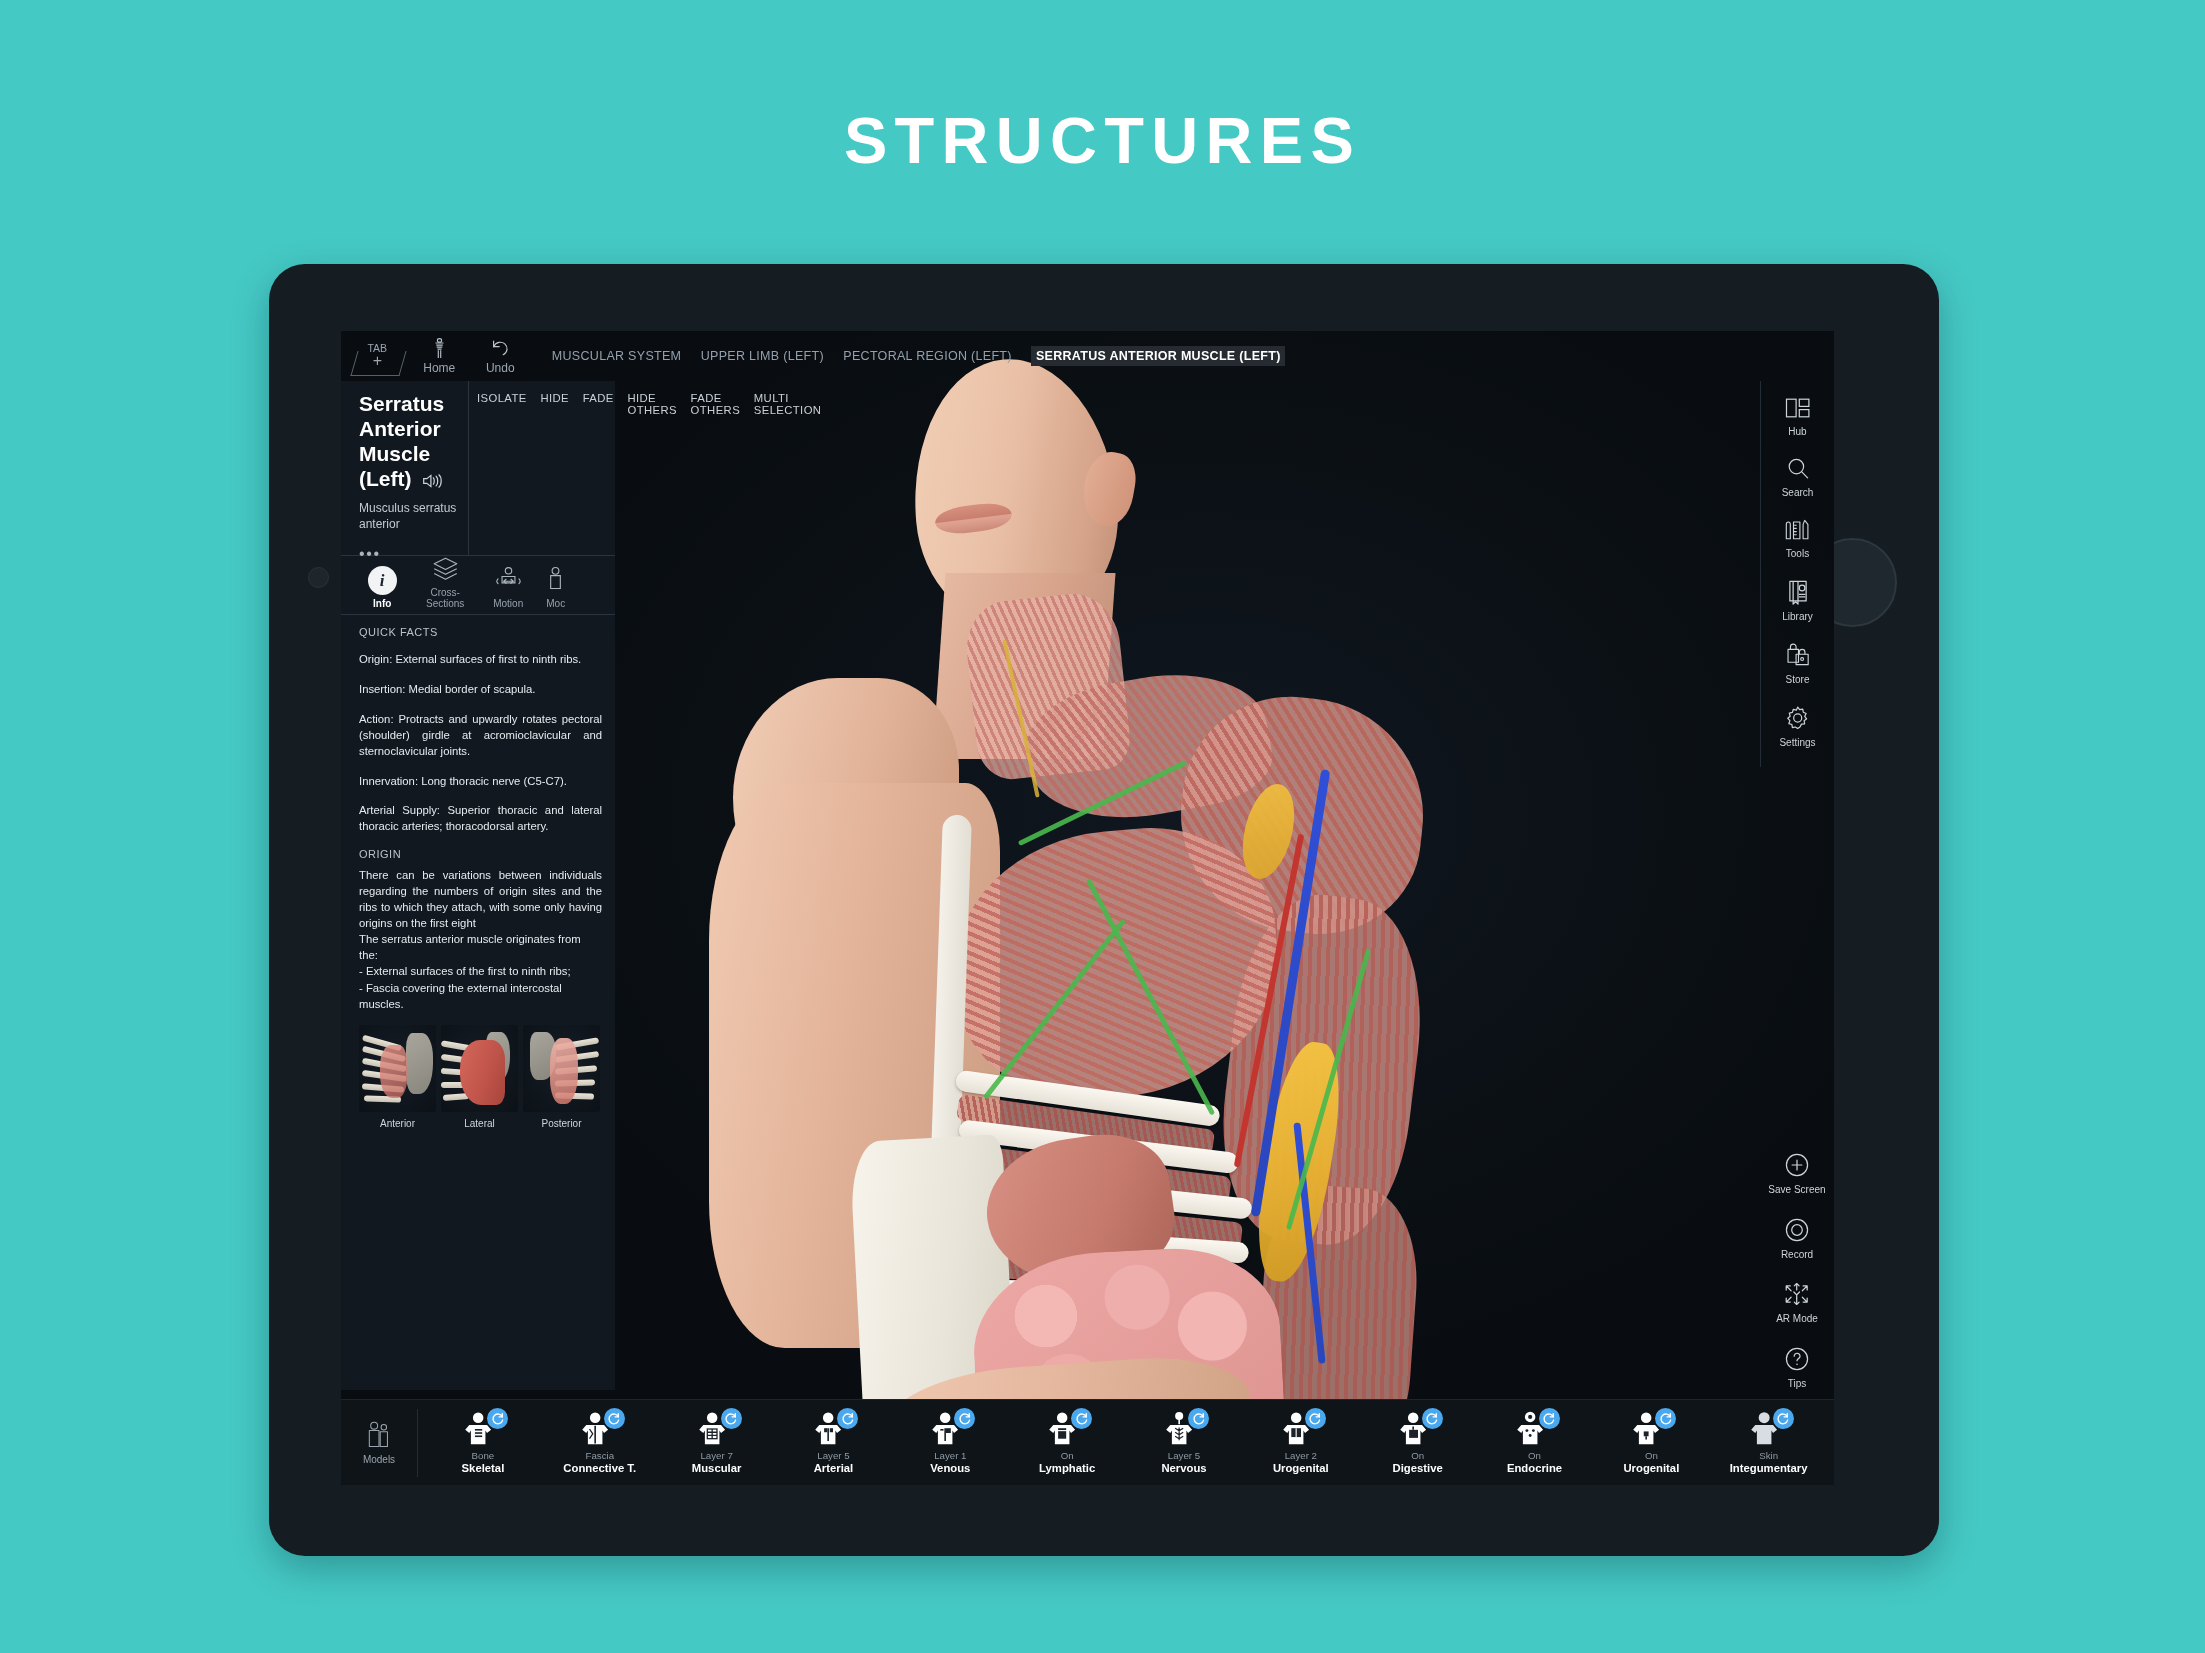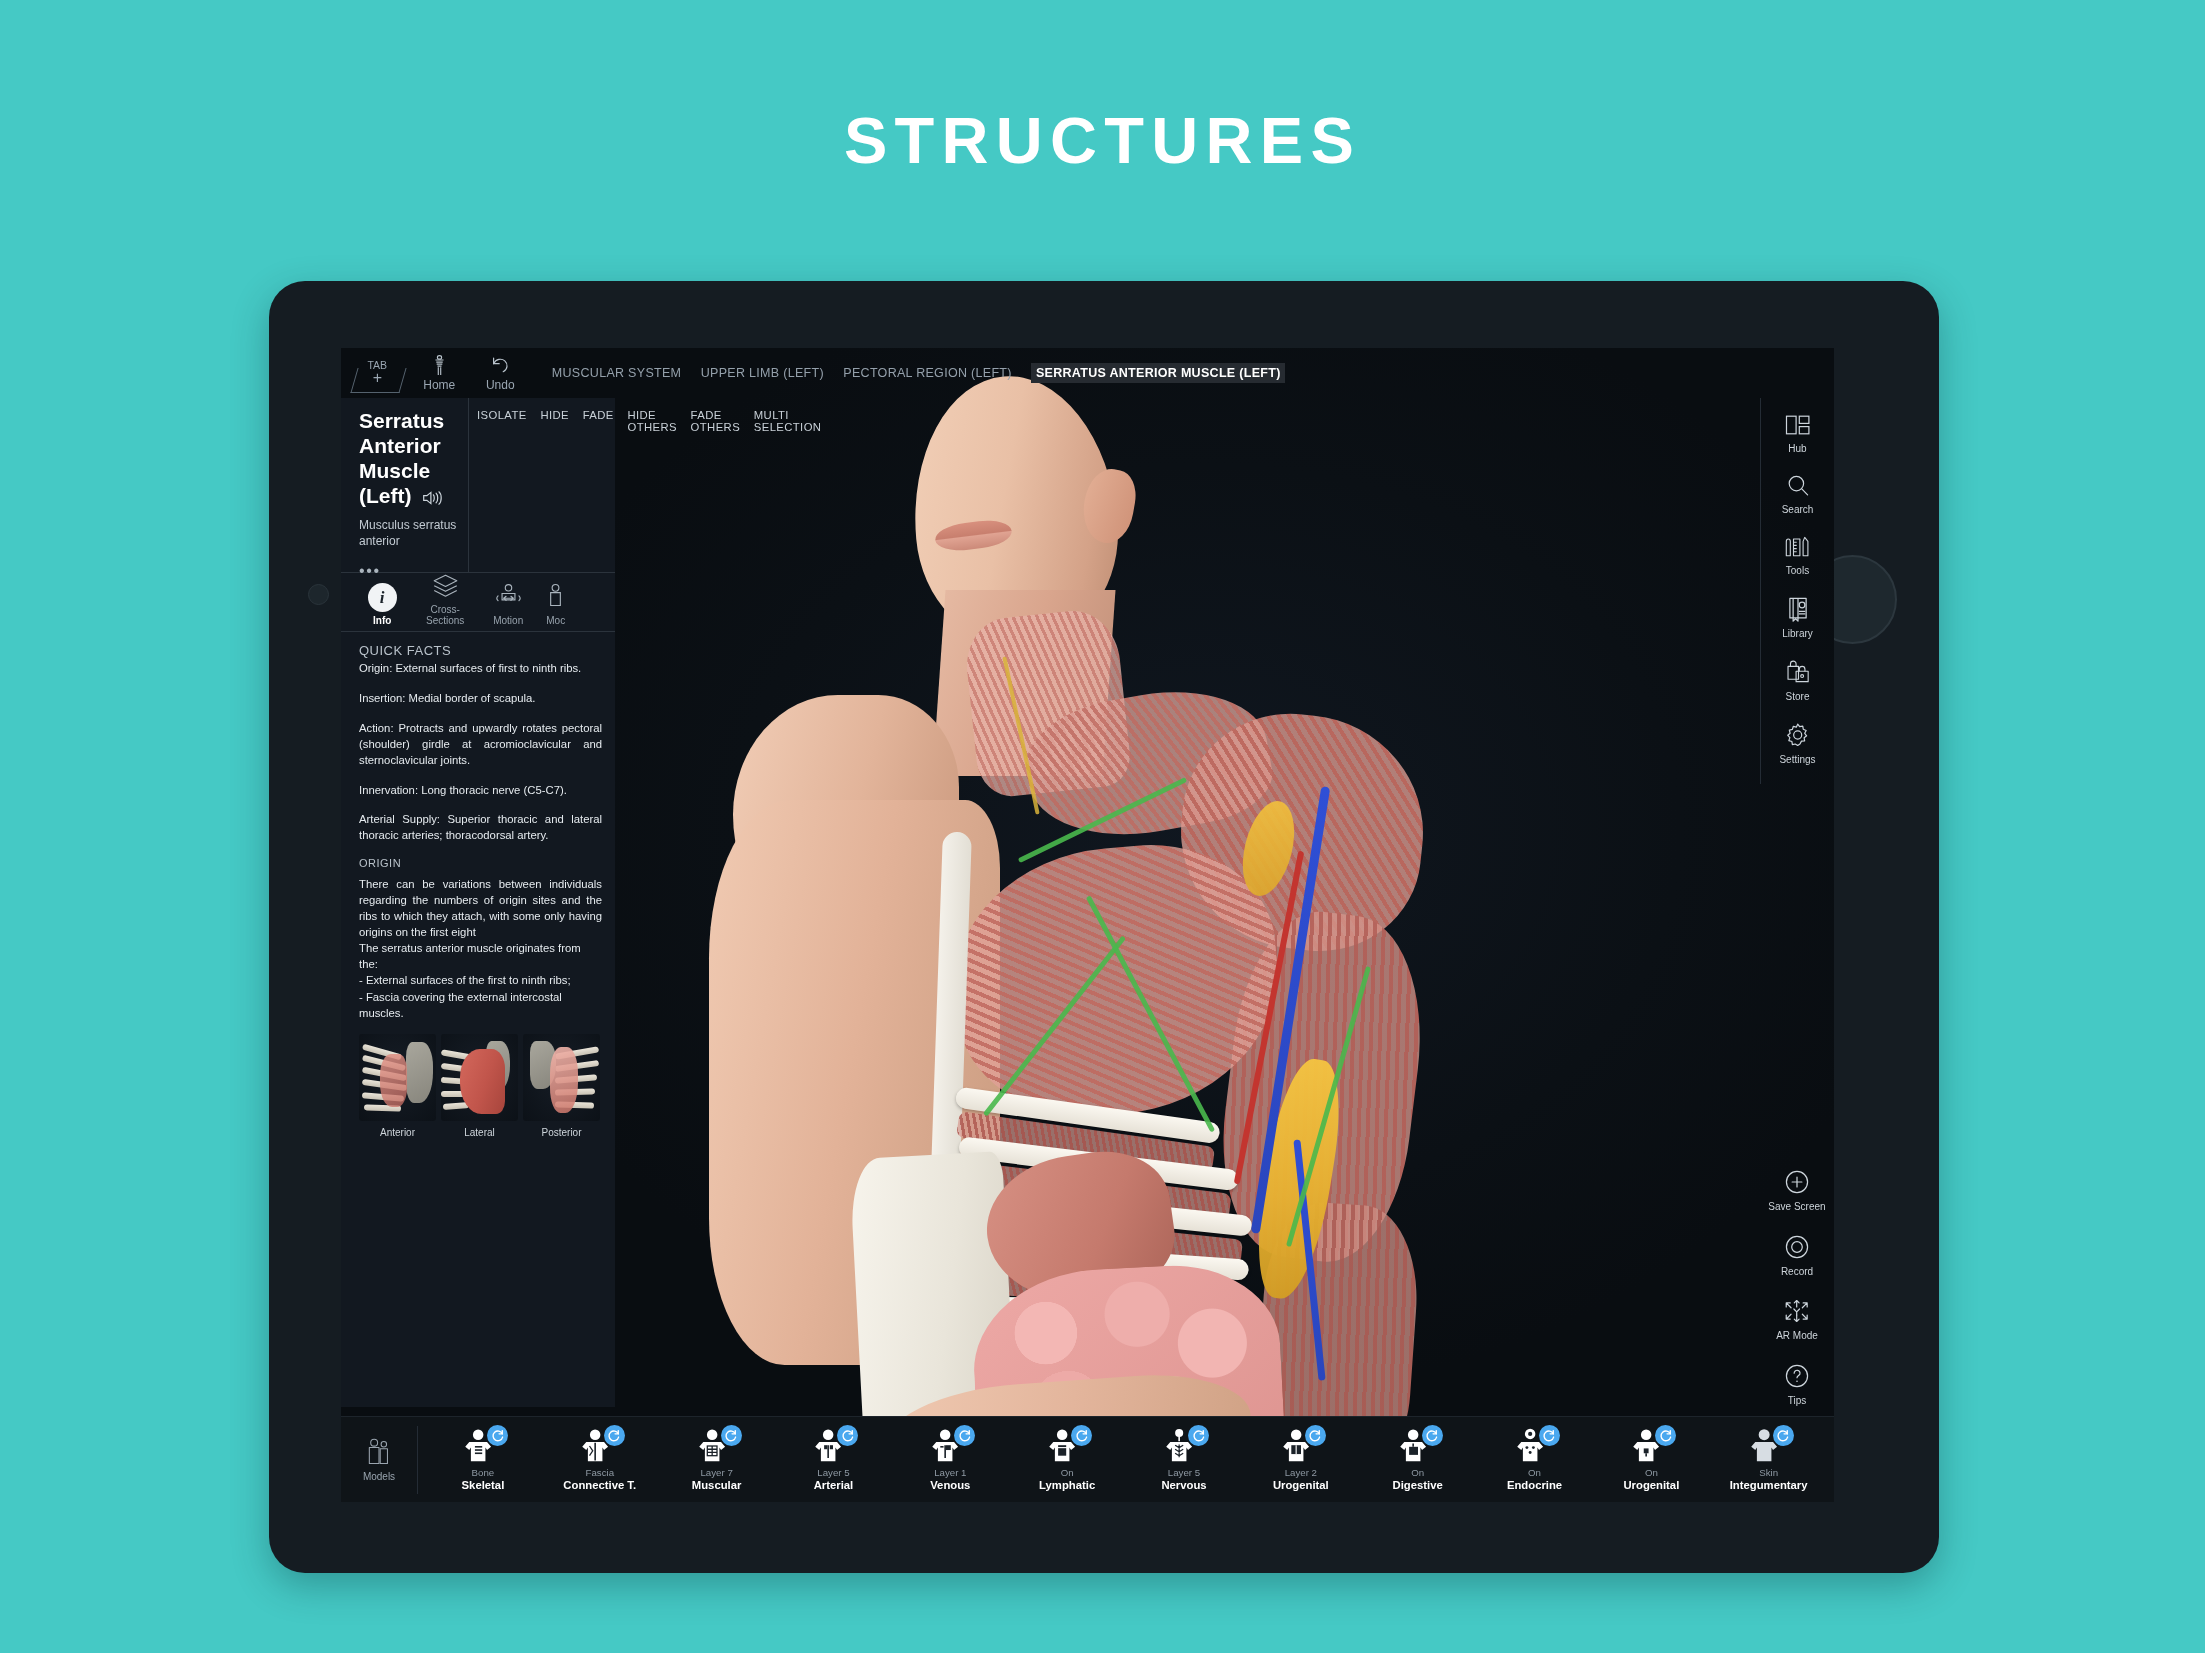--- a/index.html
+++ b/index.html
@@ -27,7 +27,7 @@
 
   
   .tablet{
-    position:absolute; left:269px; top:281px; width:1670px; height:1292px;
+    position:absolute; left:269px; top:264px; width:1670px; height:1292px;
     background:#151c22; border-radius:36px;
     box-shadow:0 13px 37px rgba(0,40,45,.30);
   }

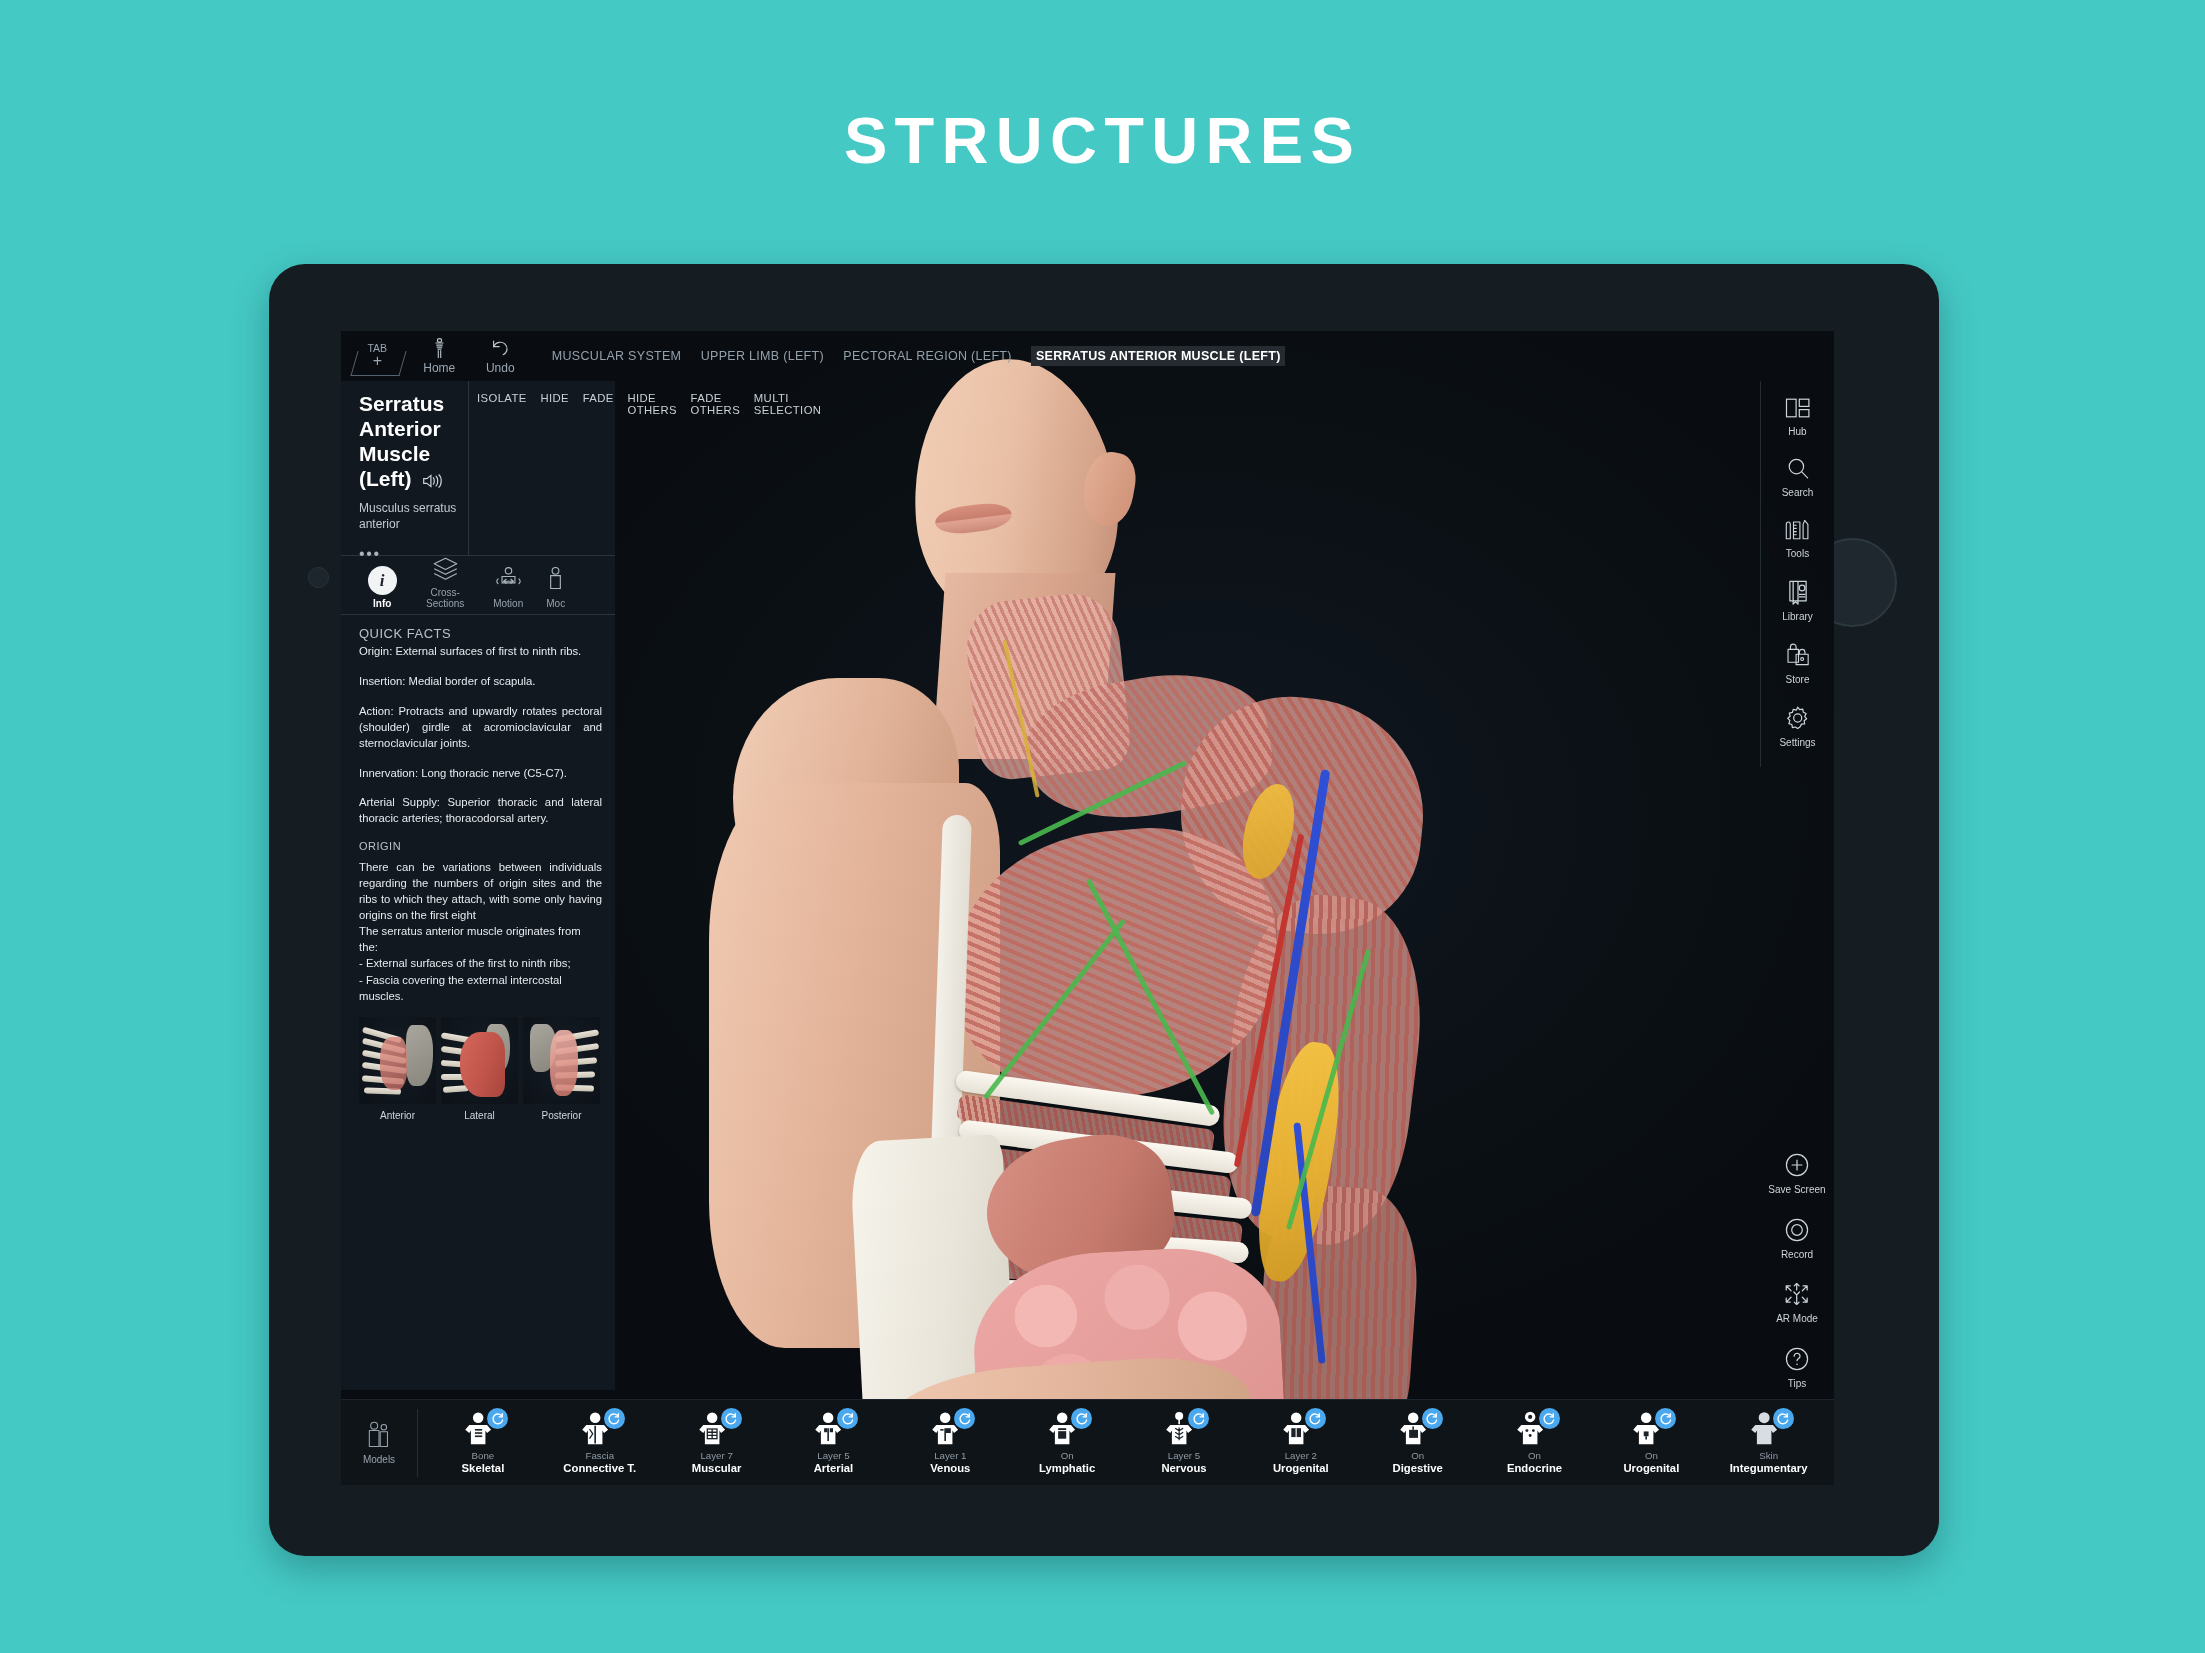--- a/index.html
+++ b/index.html
@@ -275,7 +275,7 @@
   }
 
   .lp-body{ padding:11.3px 13px 0 18px; height:775px; overflow:hidden; position:relative; }
-  .sect-label{ color:#b9c2ca; font-size:13px; letter-spacing:0.5px; margin-bottom:2px; }
+  .sect-label{ color:#b9c2ca; font-size:11px; letter-spacing:0.5px; margin-bottom:13px; }
   .para{
     color:#e6ebef; font-size:11.3px; line-height:1.42; text-align:justify;
     margin-bottom:13.7px;

